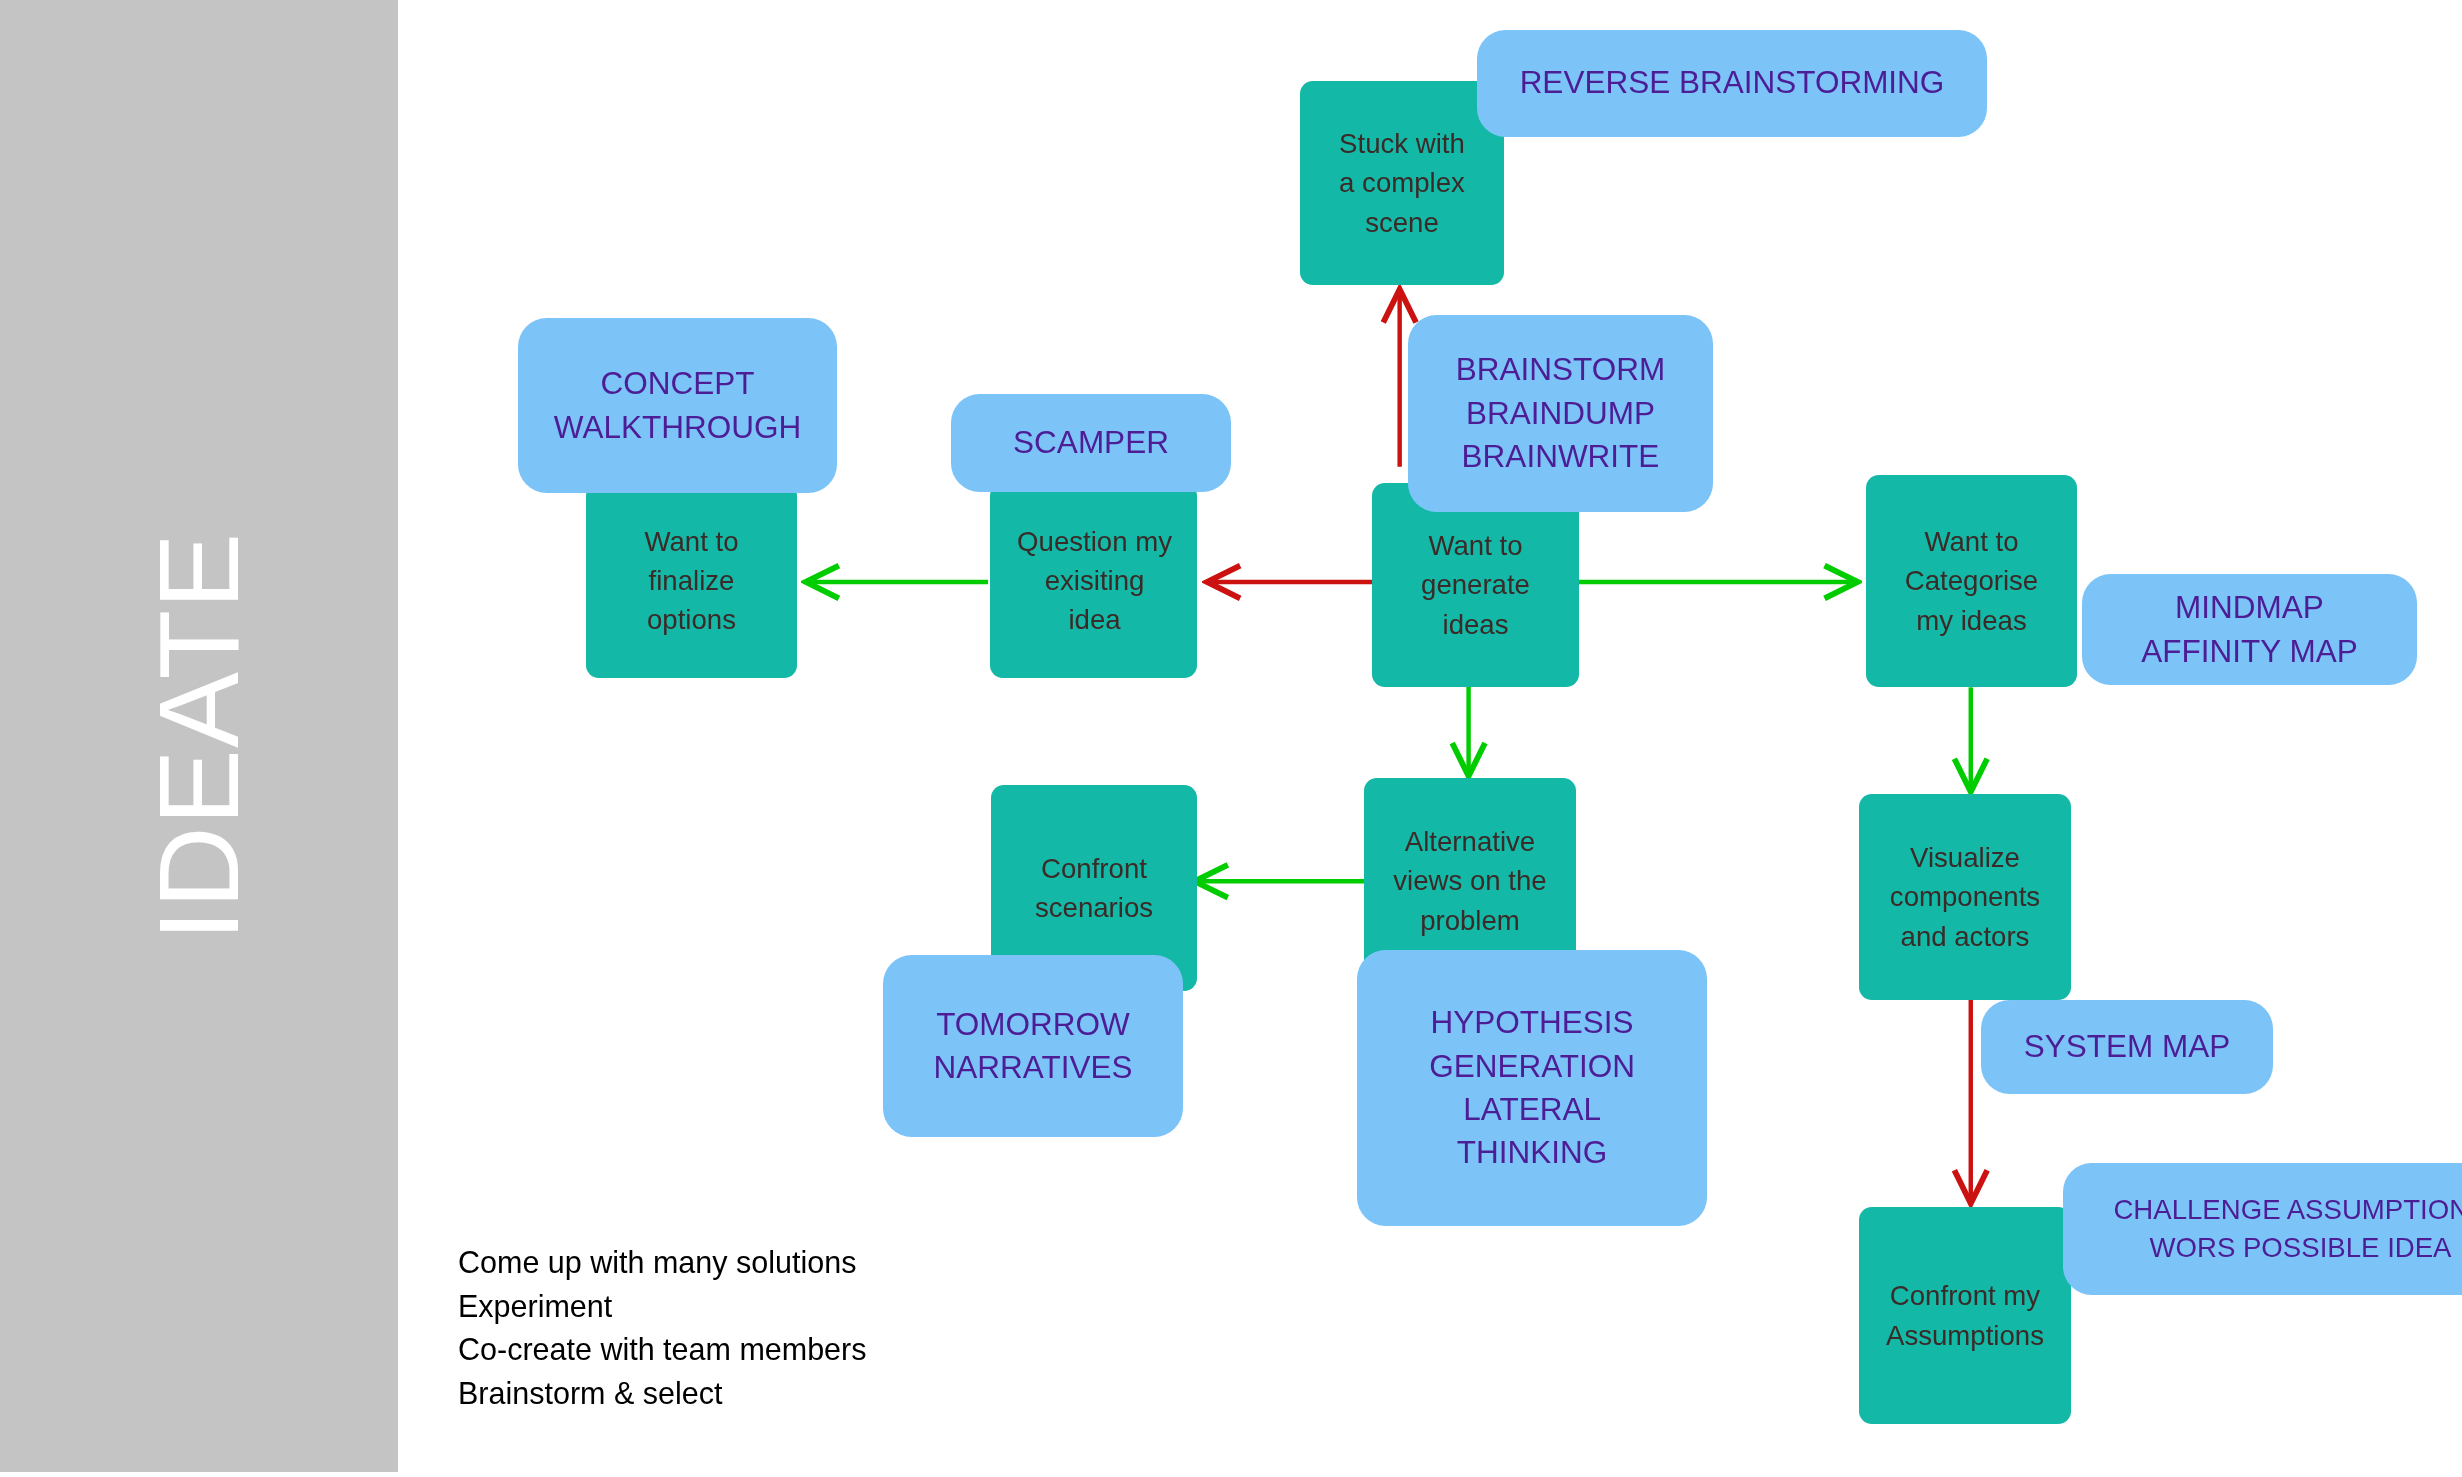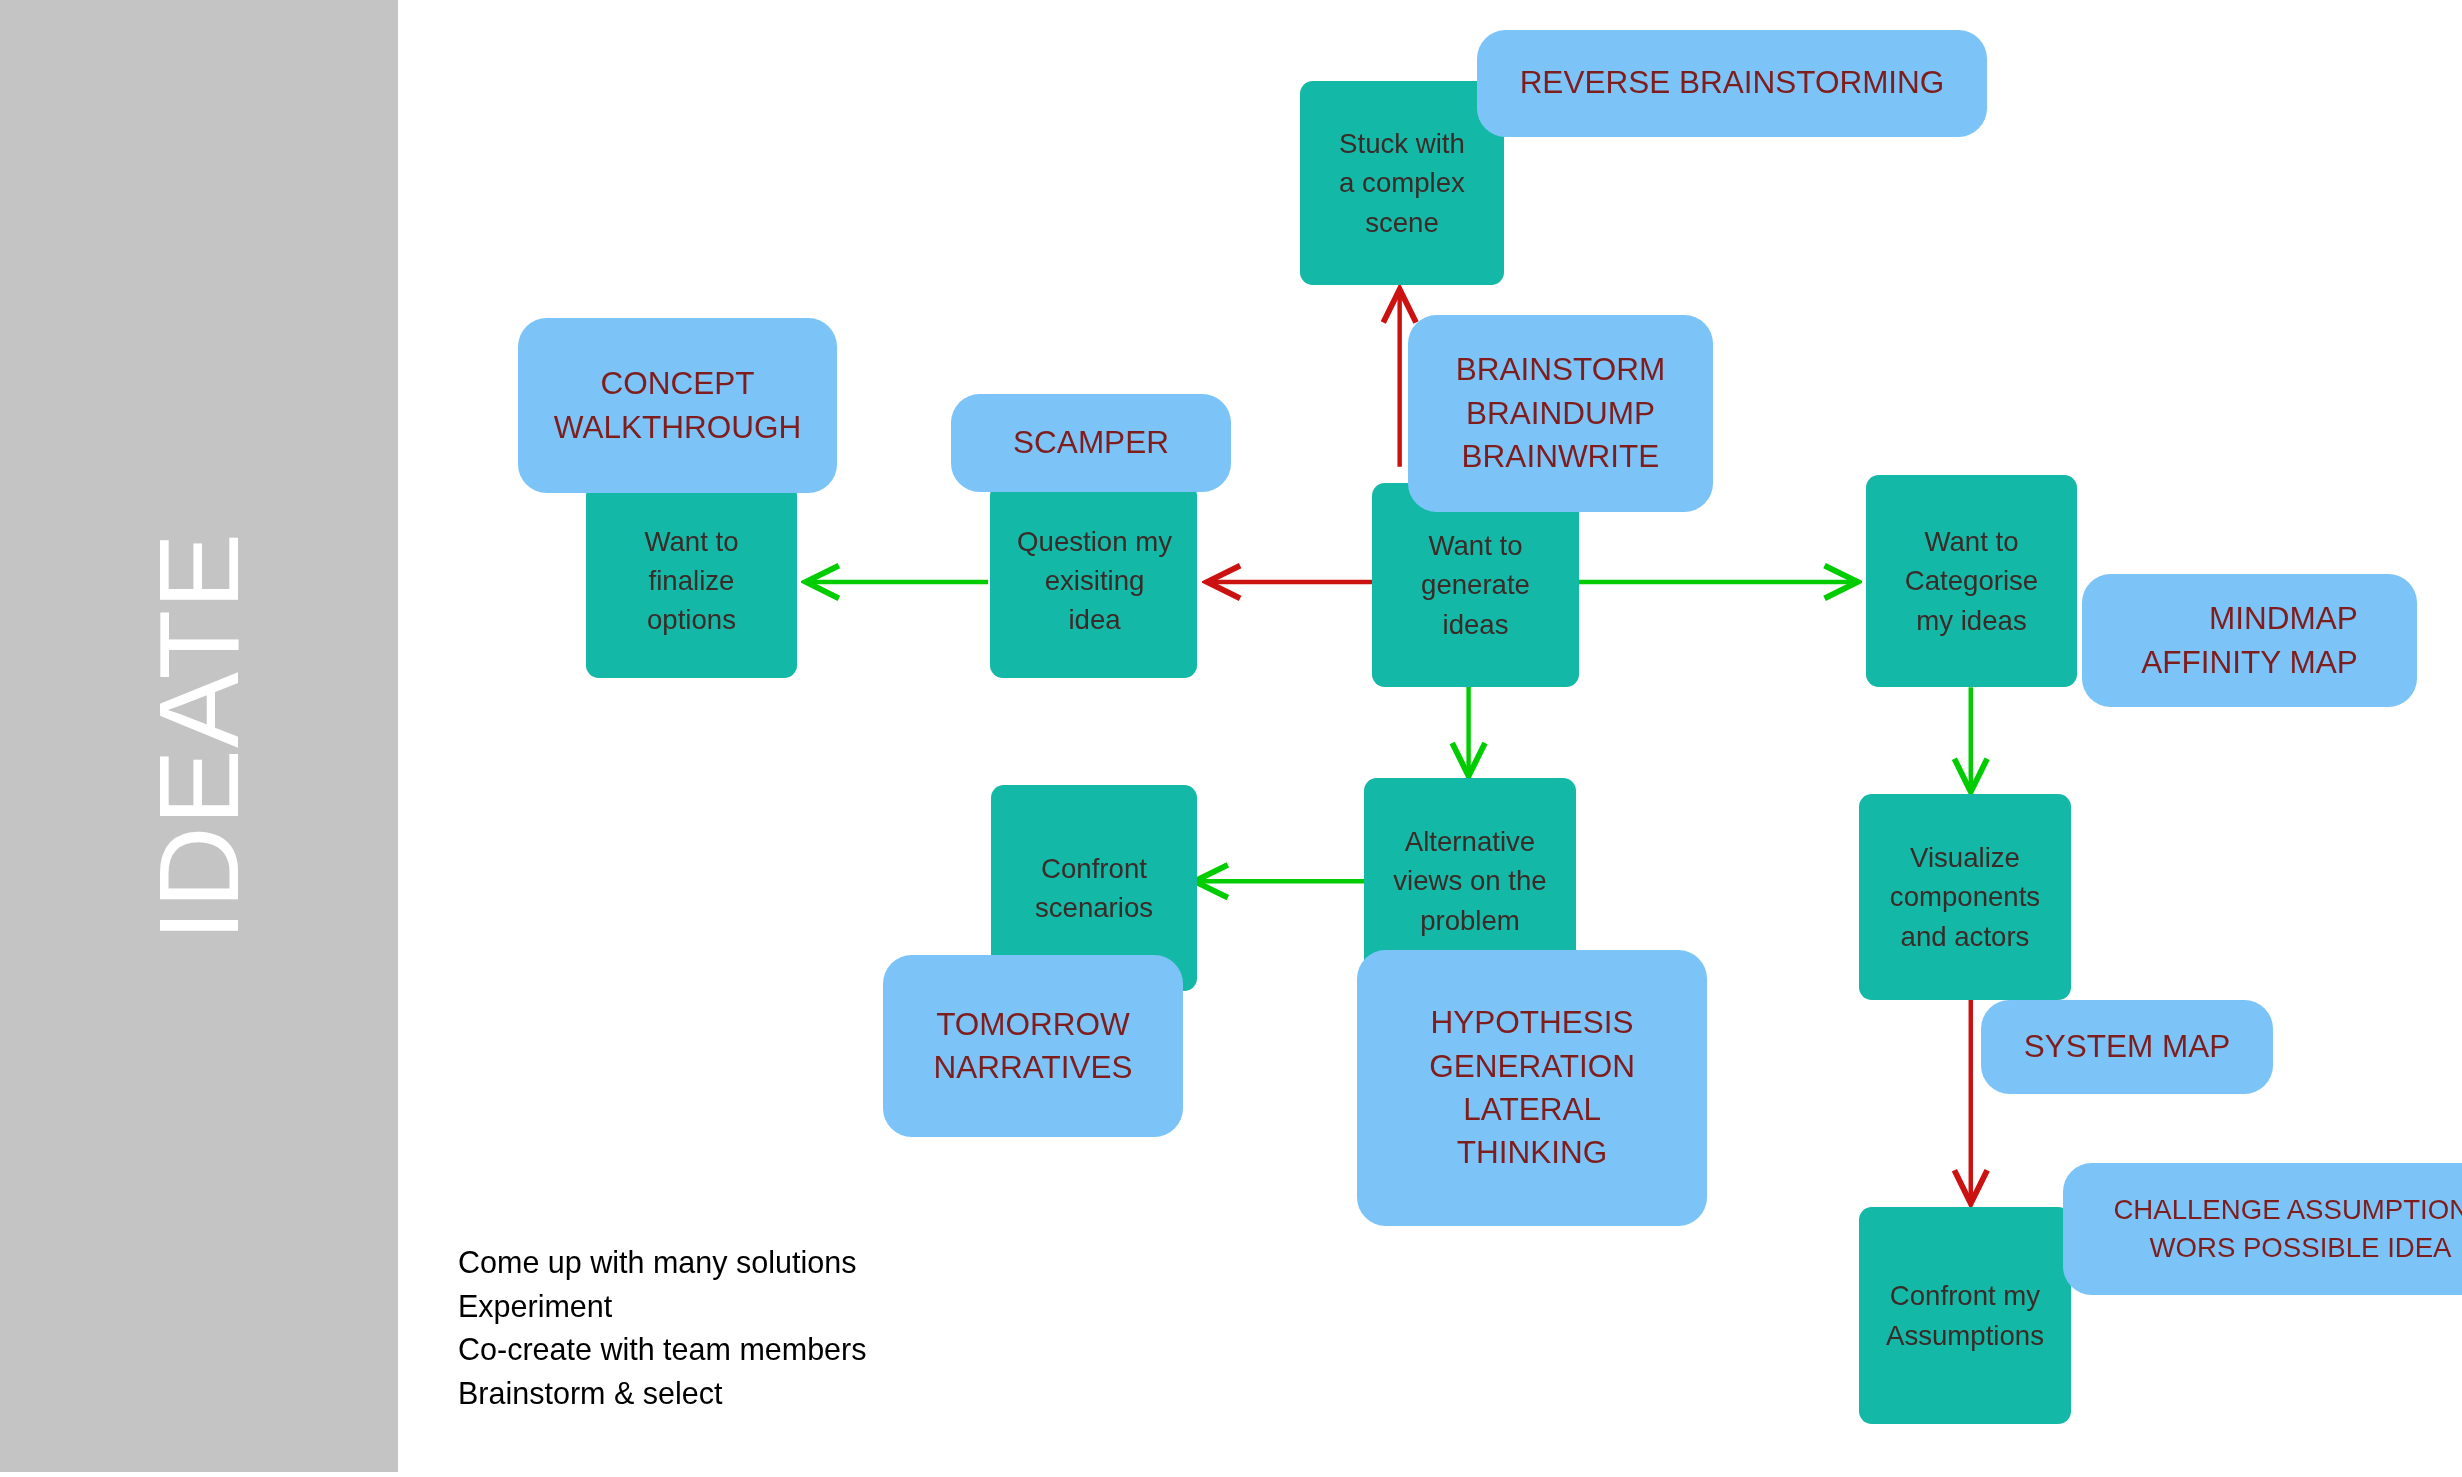--- a/index.html
+++ b/index.html
@@ -73,7 +73,7 @@
   .pill {
     background: #7cc4f8;
     border-radius: 28.6px;
-    color: #7f1d1d;
+    color: #4c1d95;
     font-size: 31.5px;
     line-height: 1.38;
     z-index: 20;

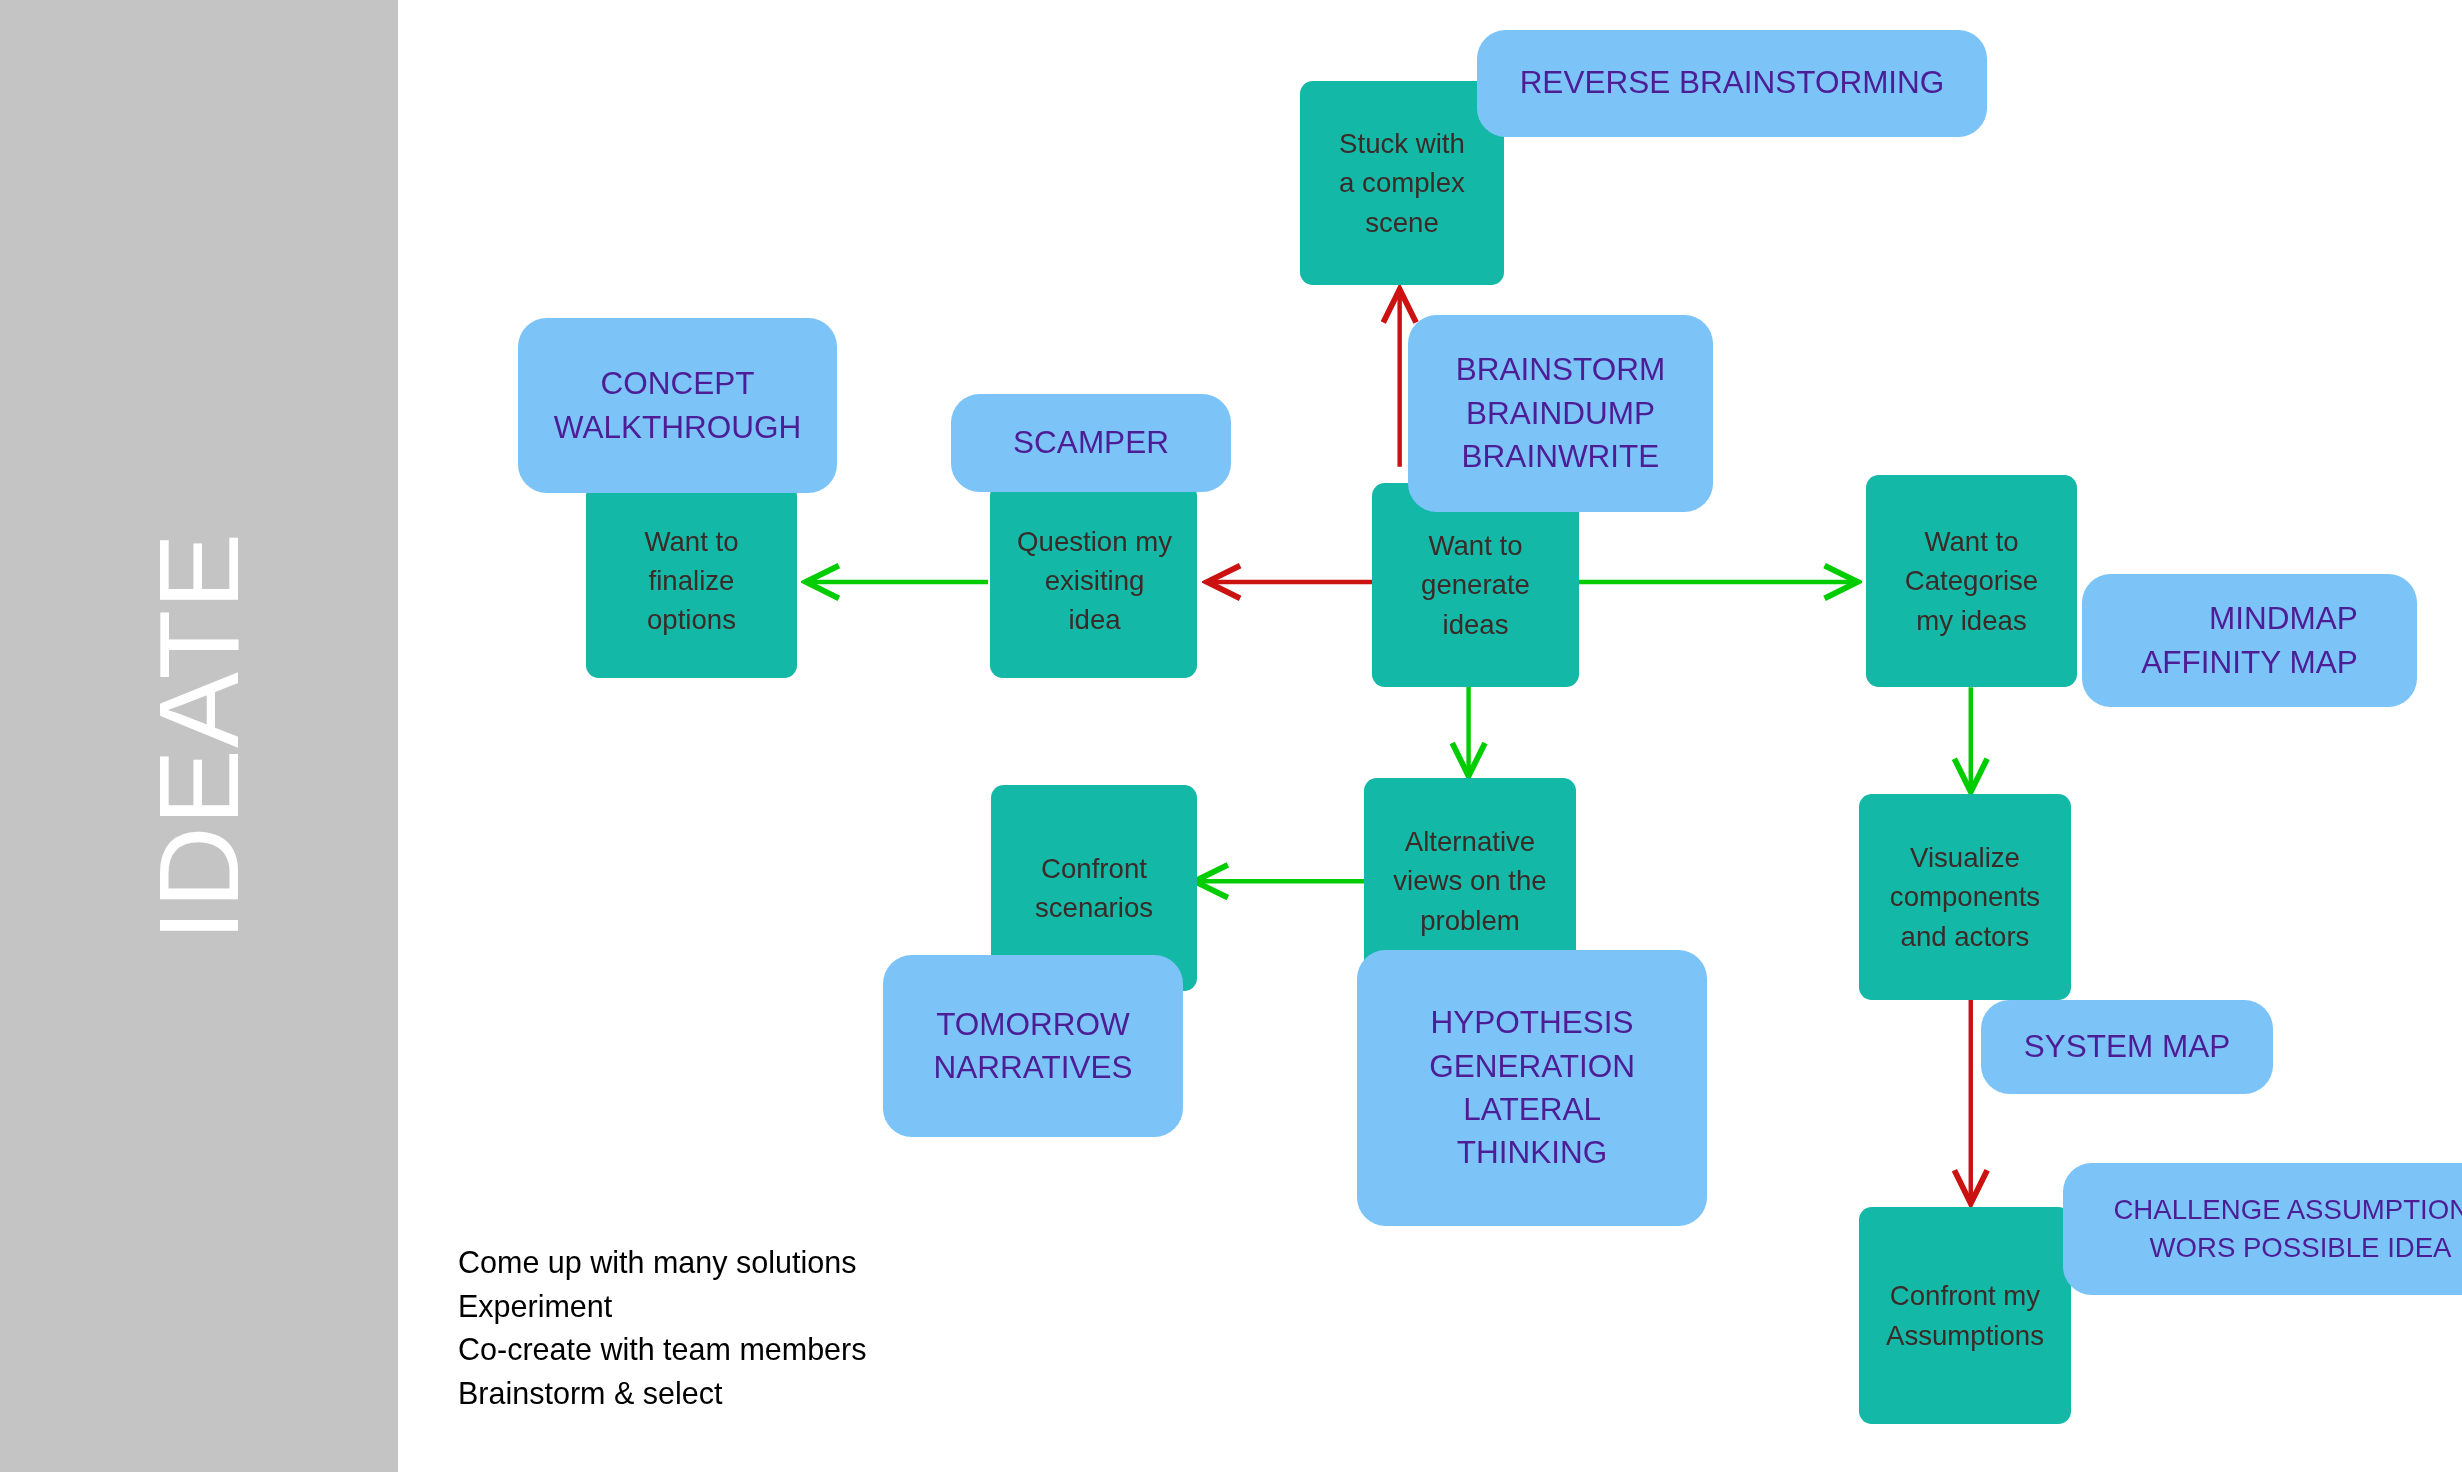--- a/index.html
+++ b/index.html
@@ -227,7 +227,7 @@
 BRAINWRITE</span>
   </div>
 
-  <div class="node pill" style="left:2082px;top:574px;width:335px;height:133px;text-align:right;">
+  <div class="node pill" style="left:2082px;top:574px;width:335px;height:111px;">
     <span style="white-space:pre-line">MINDMAP
 AFFINITY MAP</span>
   </div>

